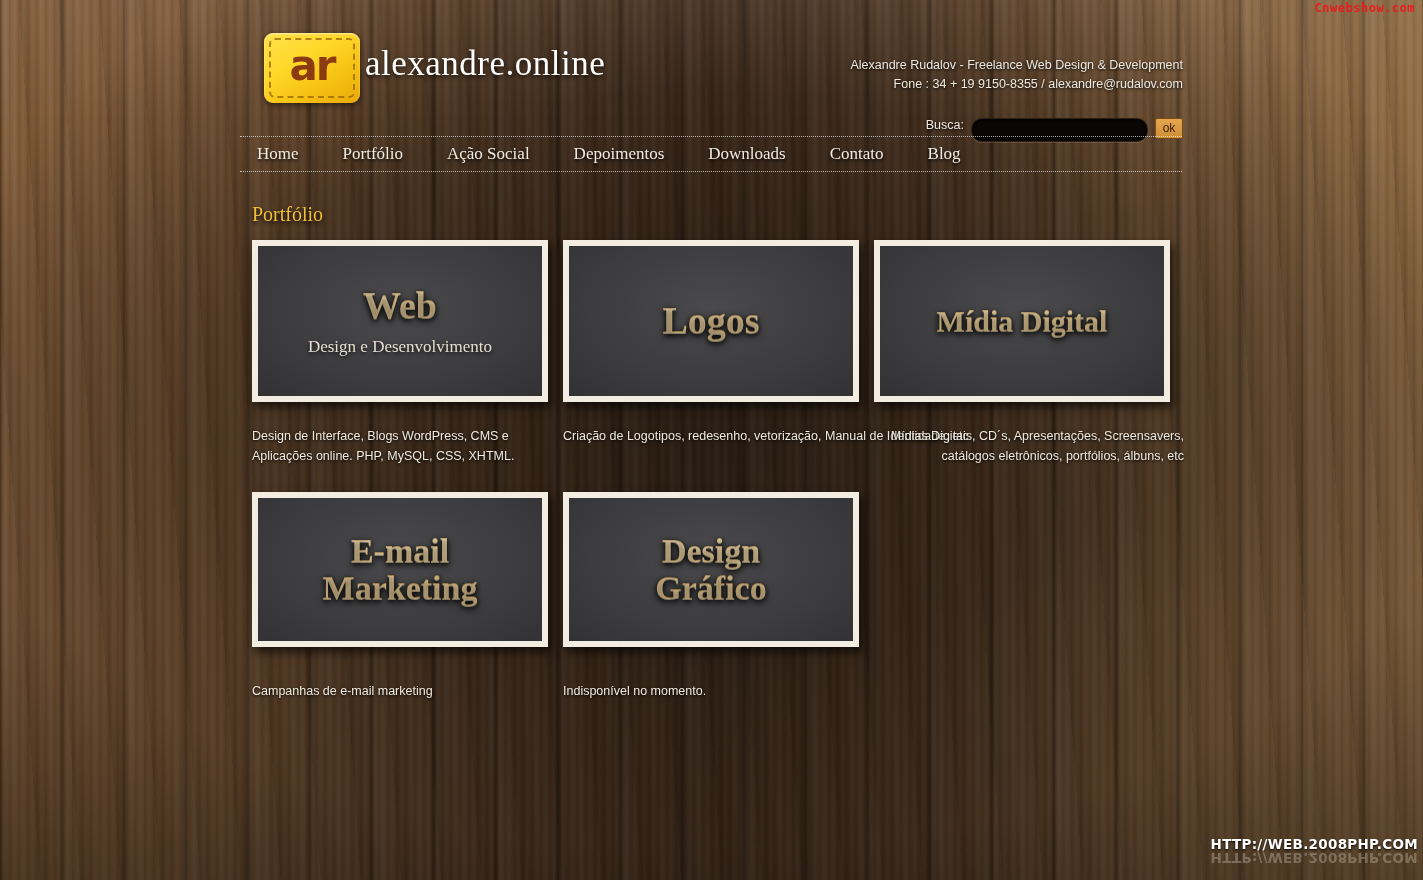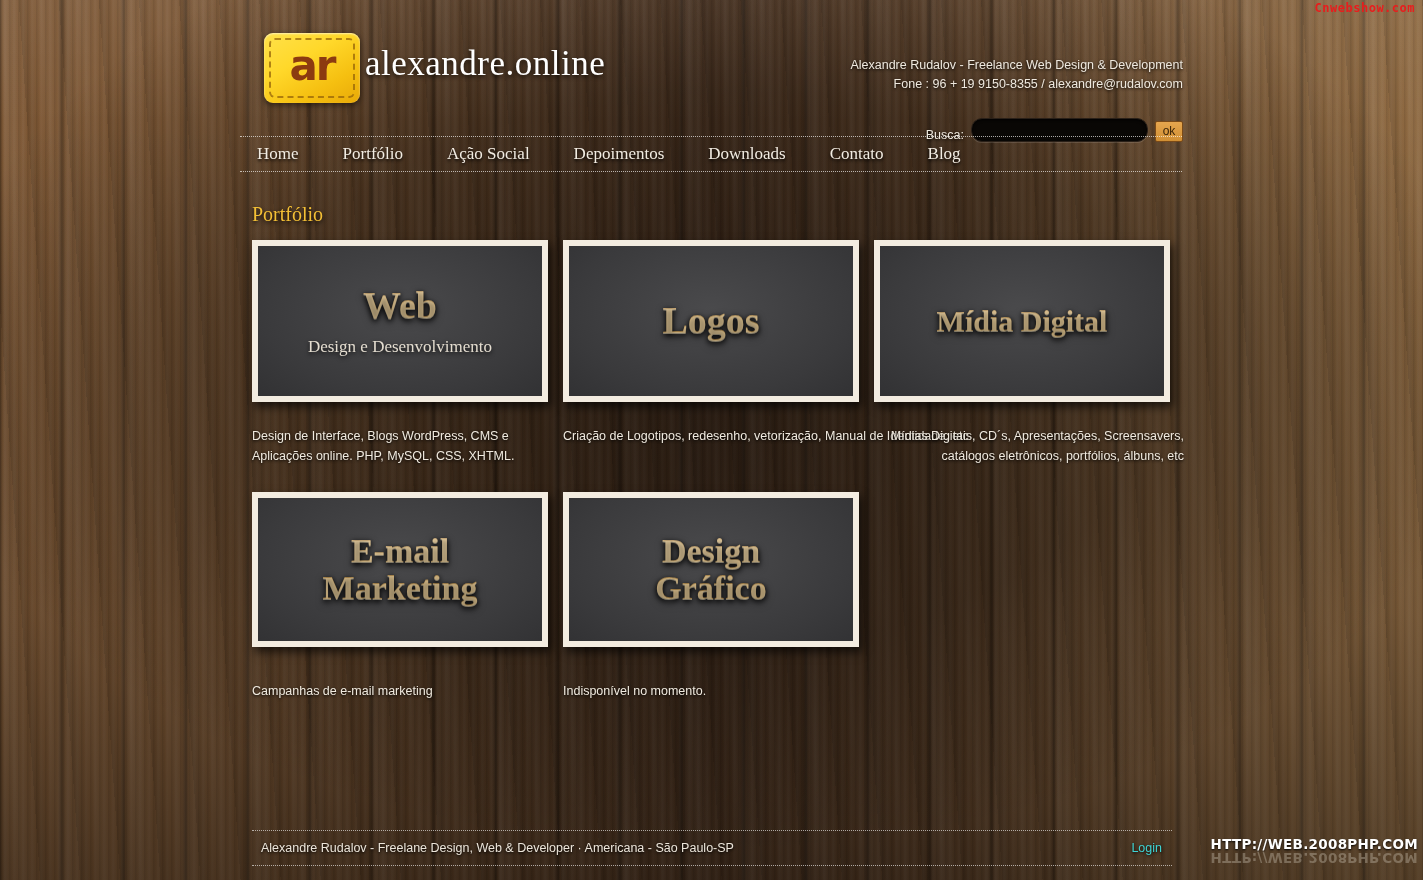--- a/index.html
+++ b/index.html
@@ -199,7 +199,7 @@
 
     <div id="contact">
       <div>Alexandre Rudalov - Freelance Web Design &amp; Development</div>
-      <div>Fone : 96 + 19 9150-8355 / alexandre@rudalov.com</div>
+      <div>Fone : 34 + 19 9150-8355 / alexandre@rudalov.com</div>
     </div>
 
     <div id="search-row">

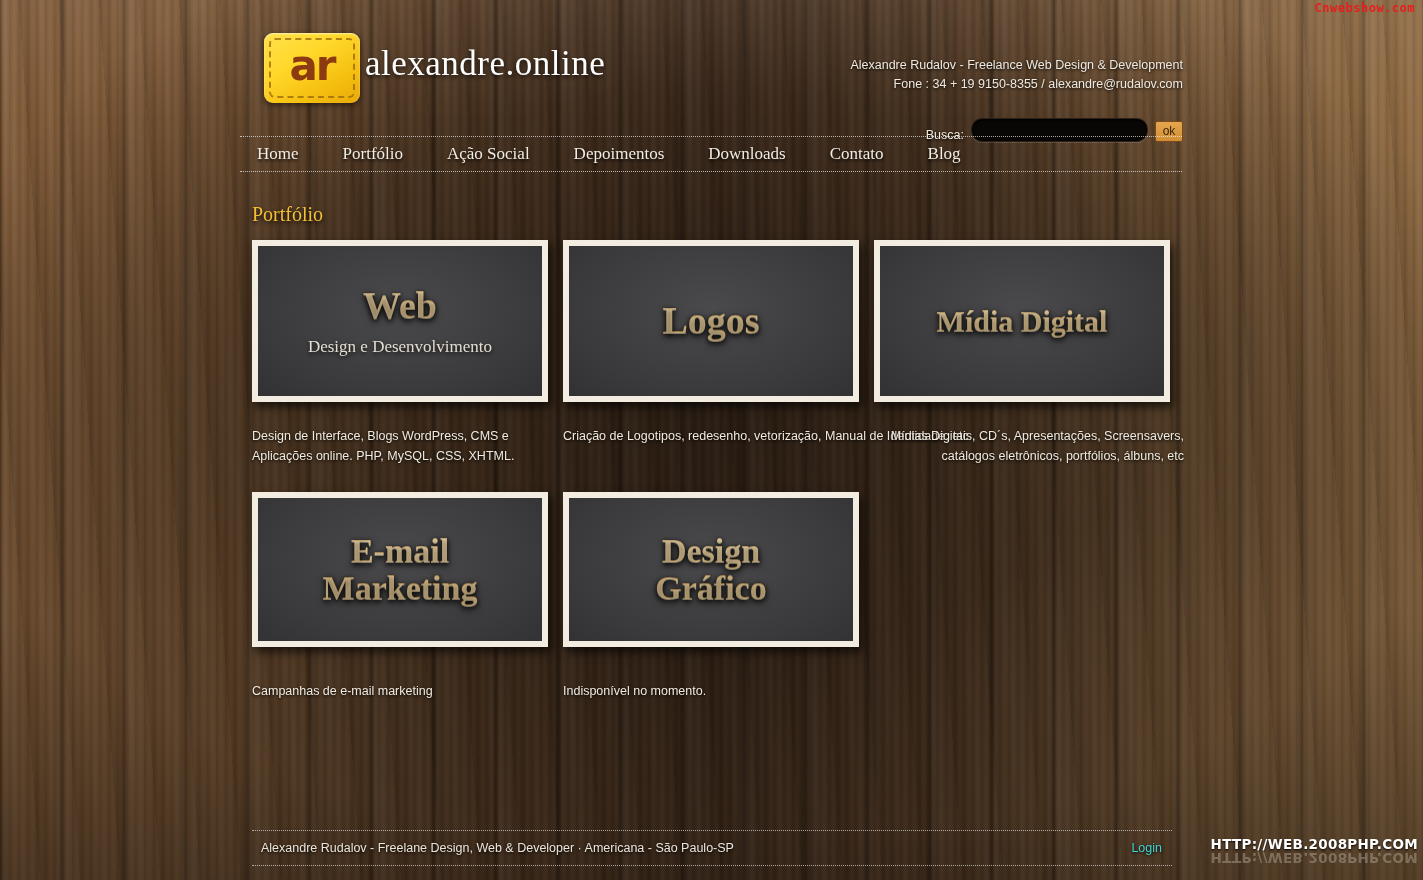--- a/index.html
+++ b/index.html
@@ -68,7 +68,7 @@
     font-size:12.5px;color:#efe9df;line-height:1.55;
     text-shadow:0 1px 3px rgba(0,0,0,0.9);white-space:nowrap;
   }
-  #search-row{position:absolute;right:2px;top:98px;display:flex;align-items:flex-end;gap:7px;}
+  #search-row{position:absolute;right:2px;top:98px;display:flex;align-items:flex-start;gap:7px;}
   #search-label{font-size:12.5px;color:#efe9df;text-shadow:0 1px 3px rgba(0,0,0,0.9);}
   #search-input{
     width:155px;height:22px;border-radius:11px;border:1px solid #2a2018;

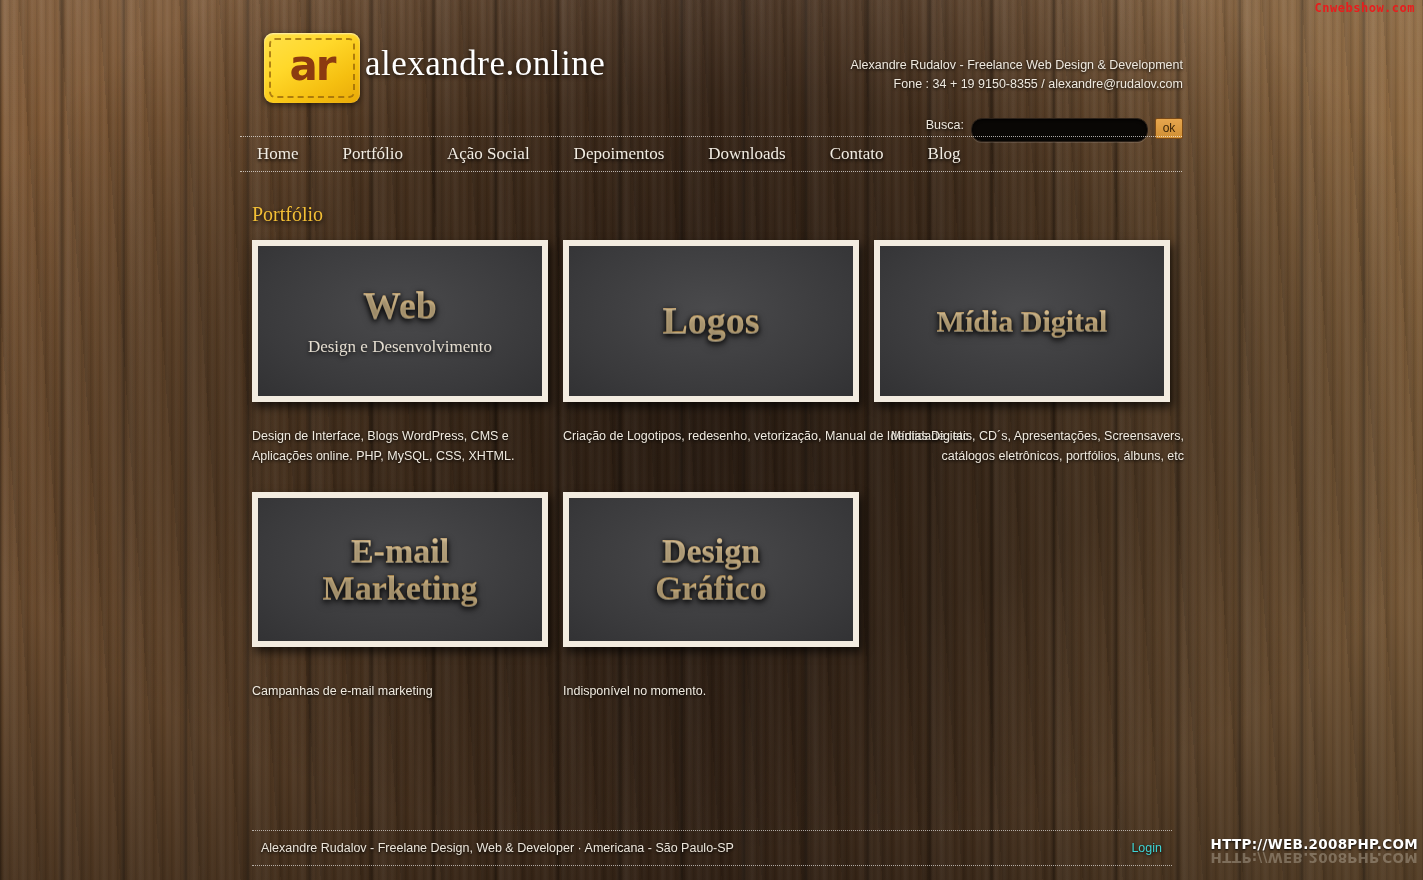--- a/index.html
+++ b/index.html
@@ -262,10 +262,6 @@
     <div class="desc d5">Indisponível no momento.</div>
   </div>
 
-  <div id="footer">
-    <span class="copy">Alexandre Rudalov - Freelane Design, Web &amp; Developer · Americana - São Paulo-SP</span>
-    <a href="#" class="login">Login</a>
-  </div>
 
   <div id="wm-top">Cnwebshow.com</div>
   <div id="wm-bottom">

